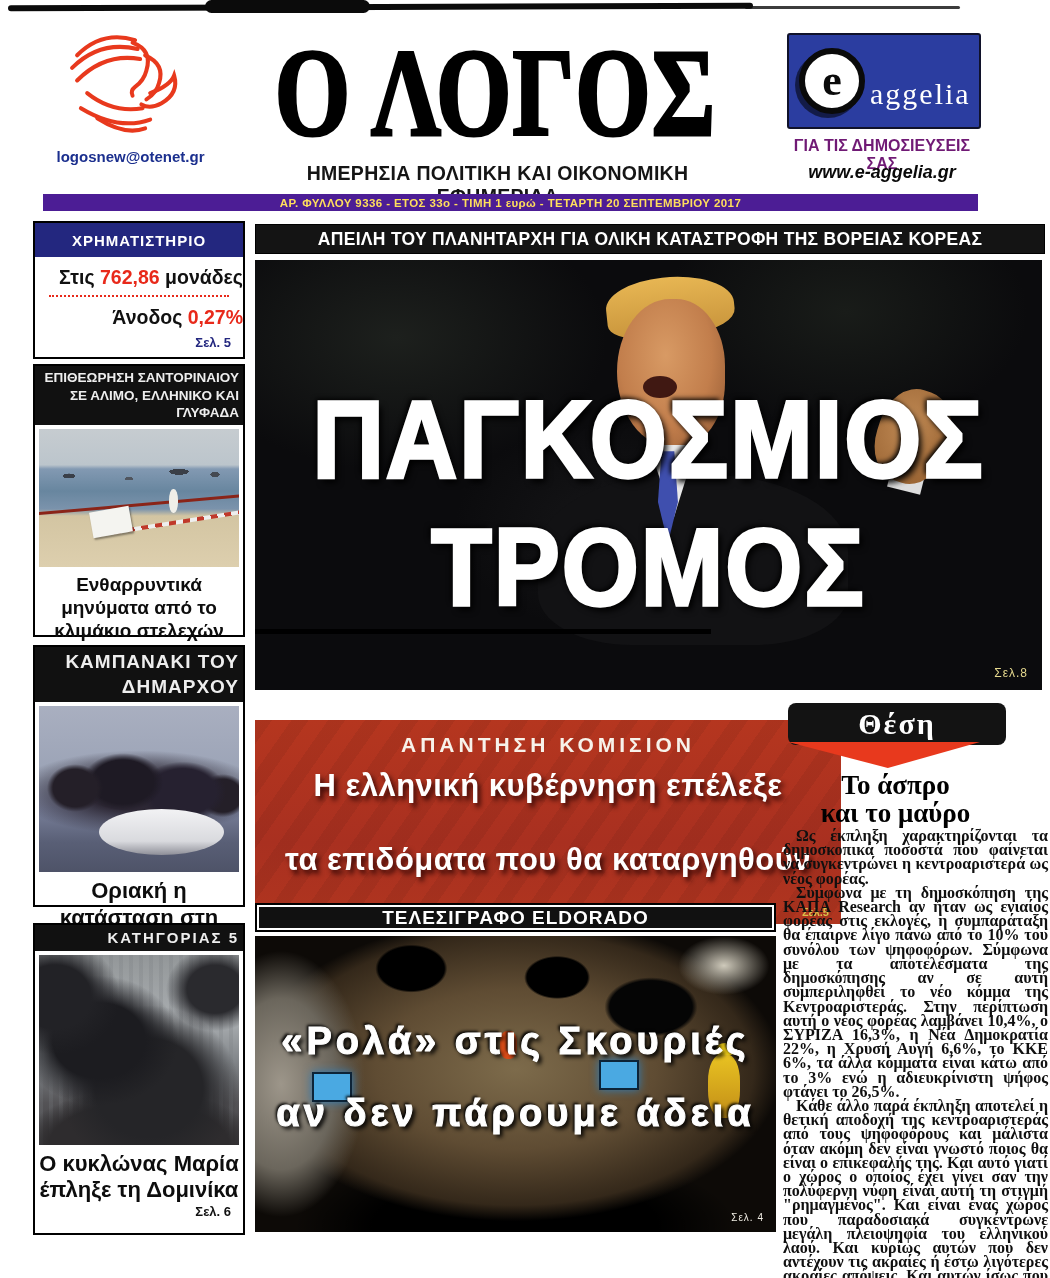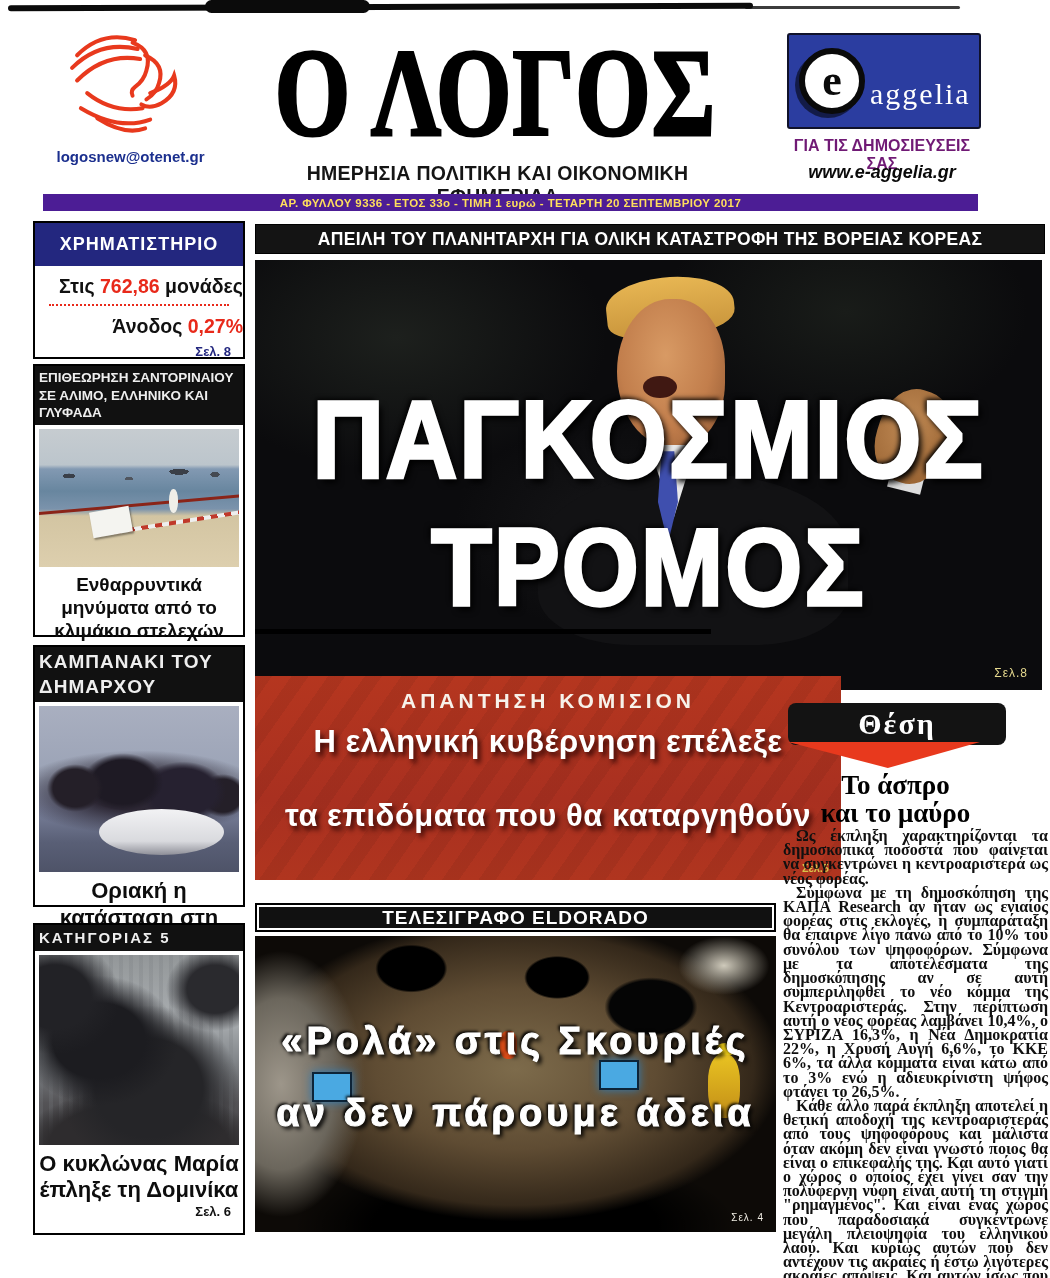--- a/index.html
+++ b/index.html
@@ -43,7 +43,7 @@
   .side-head{background:#111;color:#eee;font-weight:bold;text-align:left;
              padding:3px 4px;line-height:1.3;}
   .stock-box{top:221px;height:138px;}
-  .stock-head{background:#23277f;color:#fff;font-size:18px;letter-spacing:1px;height:43px;
+  .stock-head{background:#23277f;color:#fff;font-size:15px;letter-spacing:1px;height:34px;
               display:flex;align-items:center;justify-content:center;font-weight:bold;}
   .stock-line{ text-align:right;font-weight:bold;font-size:19.5px;margin-top:9px;color:#111;}
   .stock-red{color:#e8291a;}

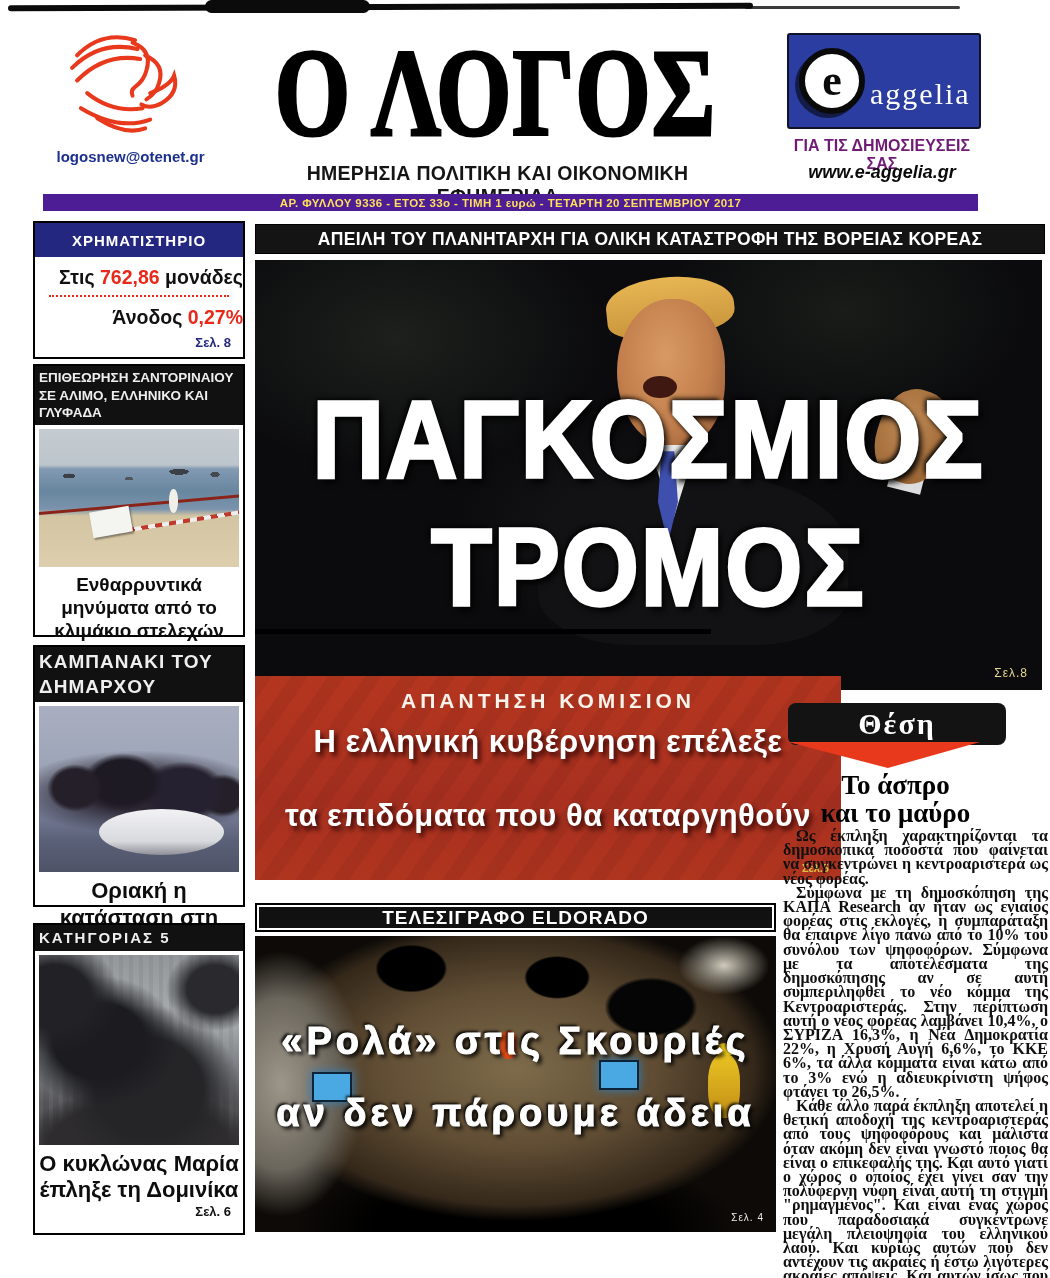--- a/index.html
+++ b/index.html
@@ -225,7 +225,7 @@
     <div class="stock-line"><span>Στις </span><span class="stock-red">762,86</span><span> μονάδες</span></div>
     <div class="stock-div"></div>
     <div class="stock-line"><span>Άνοδος </span><span class="stock-red">0,27%</span></div>
-    <div class="stock-page">Σελ. 8</div>
+    <div class="stock-page">Σελ. 5</div>
   </div>
 
   <div class="side-box sec1">

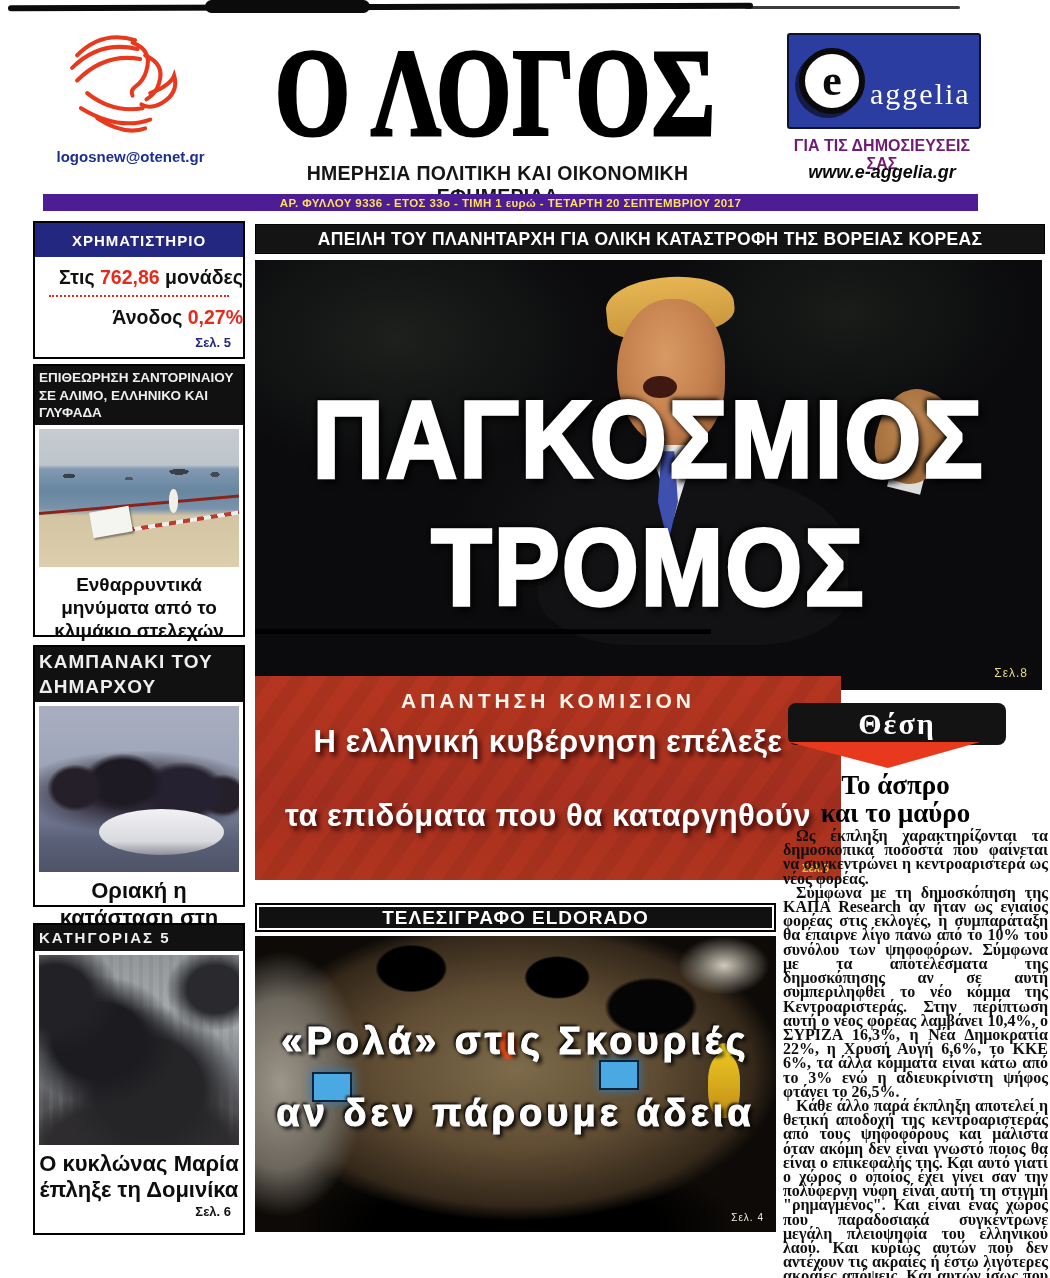--- a/index.html
+++ b/index.html
@@ -40,7 +40,7 @@
   
   .side-box{position:absolute;left:33px;width:212px;background:#fff;border:2px solid #000;
             box-sizing:border-box;}
-  .side-head{background:#111;color:#eee;font-weight:bold;text-align:left;
+  .side-head{background:#111;color:#eee;font-weight:bold;text-align:right;
              padding:3px 4px;line-height:1.3;}
   .stock-box{top:221px;height:138px;}
   .stock-head{background:#23277f;color:#fff;font-size:15px;letter-spacing:1px;height:34px;

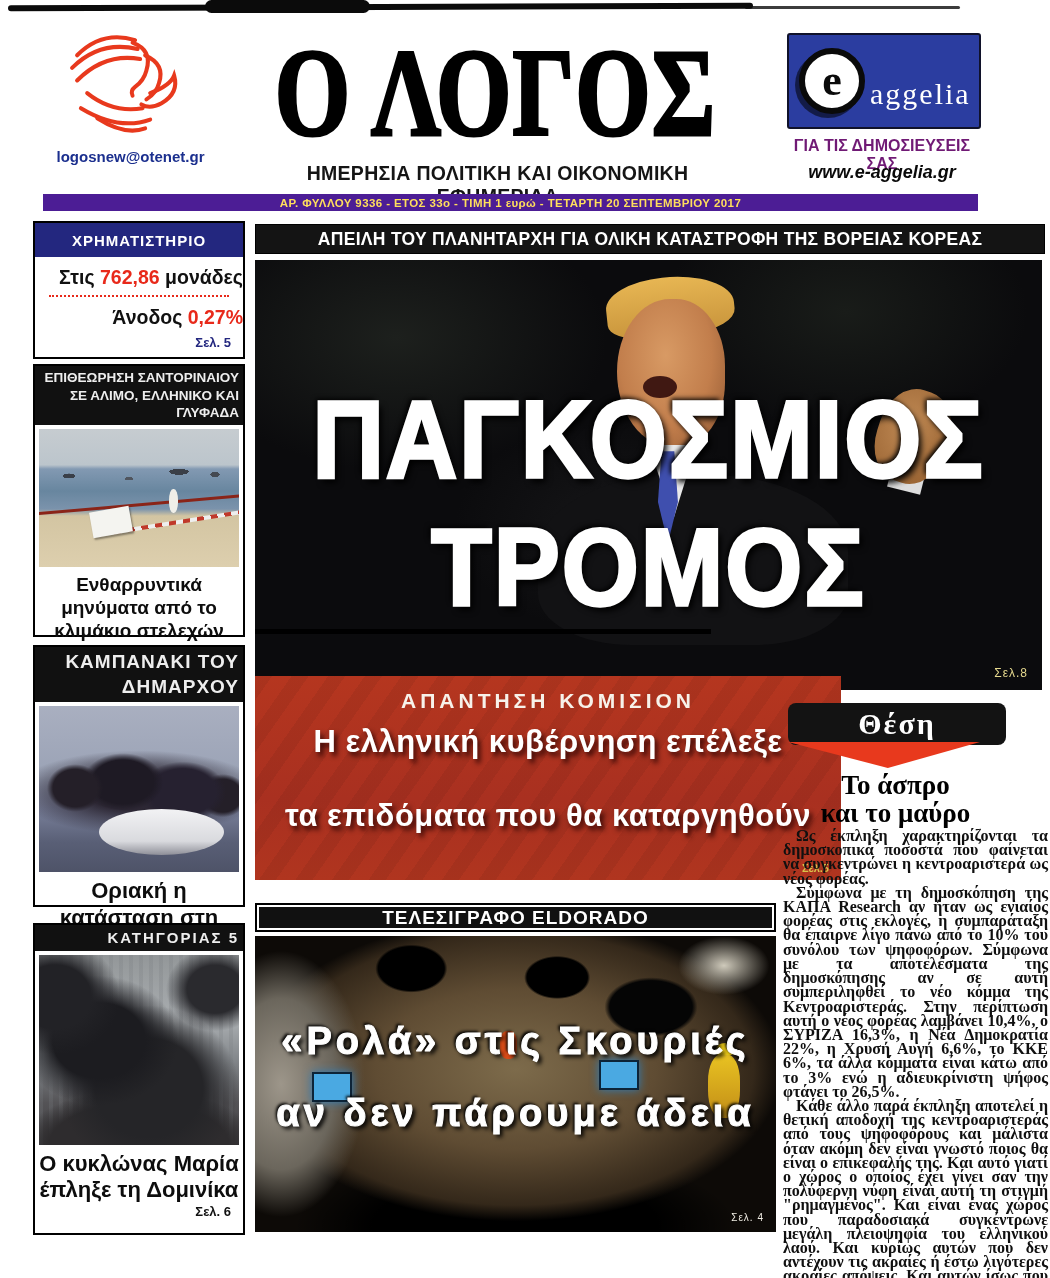--- a/index.html
+++ b/index.html
@@ -130,7 +130,7 @@
   .bh2{top:258px;font-size:99px;}
   .trump-page{position:absolute;right:14px;bottom:10px;color:#e6d98e;font-size:12px;letter-spacing:1px;}
   
-  .red-box{position:absolute;left:255px;top:676px;width:586px;height:204px;background:
+  .red-box{position:absolute;left:255px;top:720px;width:586px;height:204px;background:
      repeating-linear-gradient(125deg, rgba(0,0,0,.06) 0 14px, rgba(0,0,0,0) 14px 30px),
      linear-gradient(180deg,#b5361f 0%,#a93020 60%,#b0351f 100%);}
   .red-kicker{position:absolute;top:13px;width:100%;text-align:center;color:#f7f2ea;

